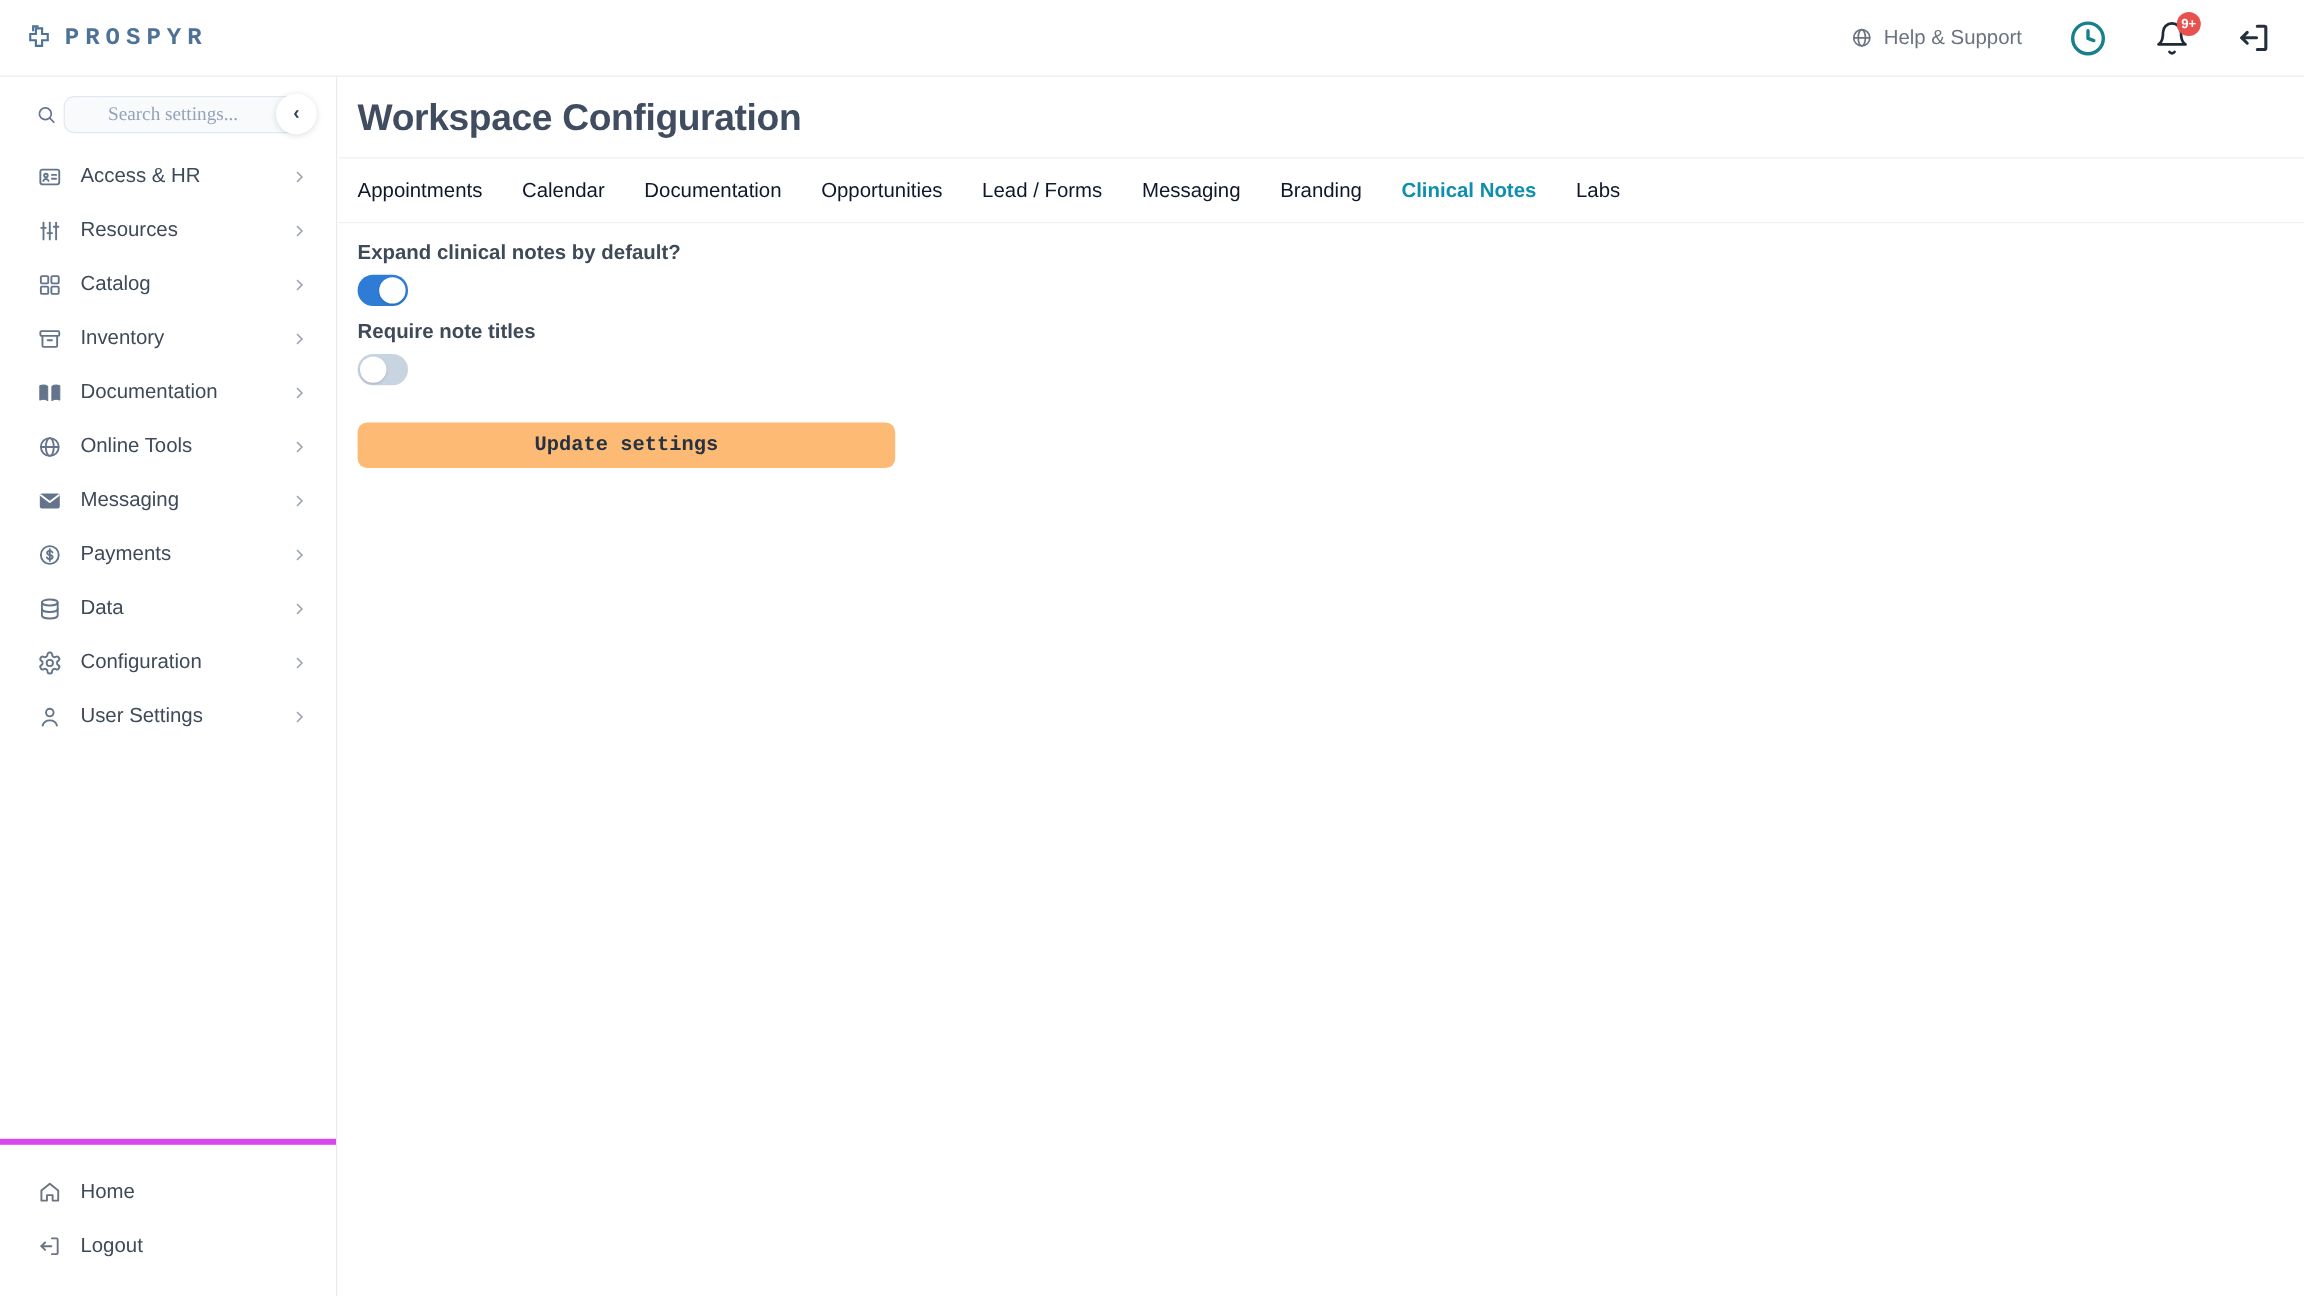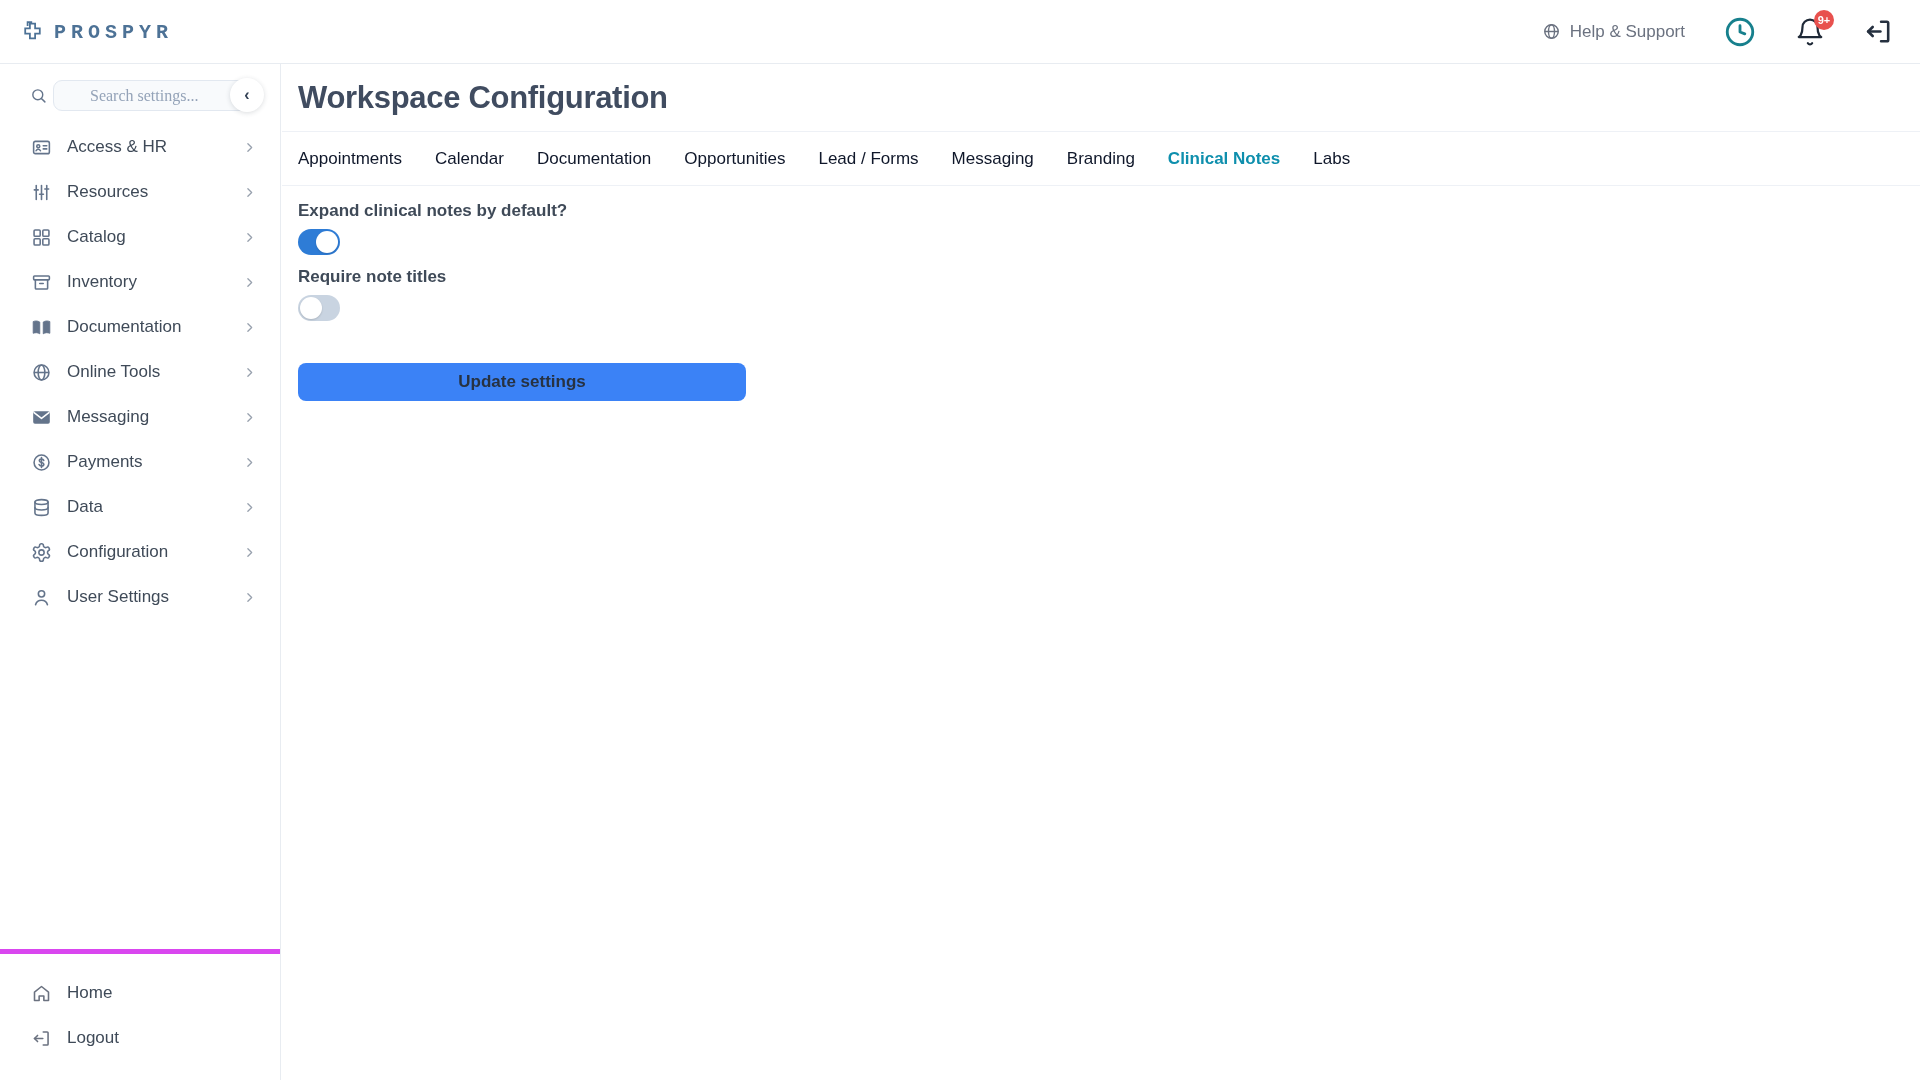--- a/index.html
+++ b/index.html
@@ -58,9 +58,9 @@
     border-radius: 50%; background: #fff; box-shadow: 0 1px 2px rgba(0,0,0,.15); }
   .toggle.on { background: #2e7cd6; }
   .toggle.on .knob { left: 18px; }
-  .update-btn { margin-top: 30px; width: 448px; height: 38px; background: #3b82f6;
+  .update-btn { margin-top: 19px; width: 448px; height: 38px; background: #fdba74;
     border: none; border-radius: 8px; font-size: 17px; font-weight: bold; color: #273242;
-    cursor: pointer; font-family: Liberation Sans, sans-serif; }
+    cursor: pointer; font-family: Liberation Mono, monospace; }
 </style>
 </head>
 <body>

